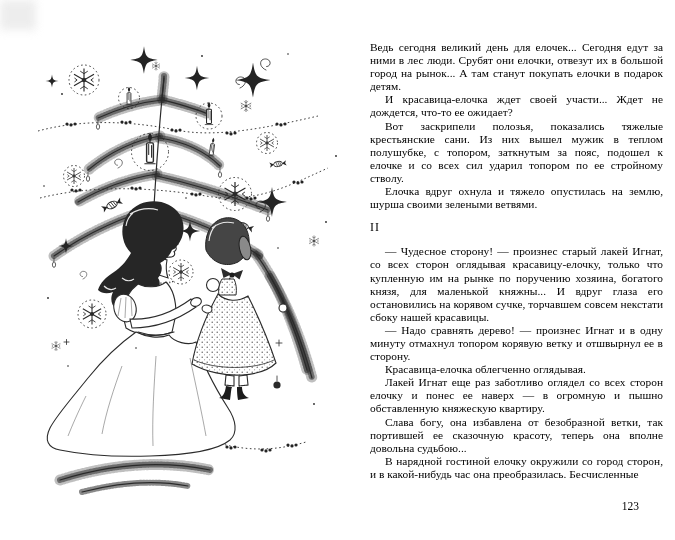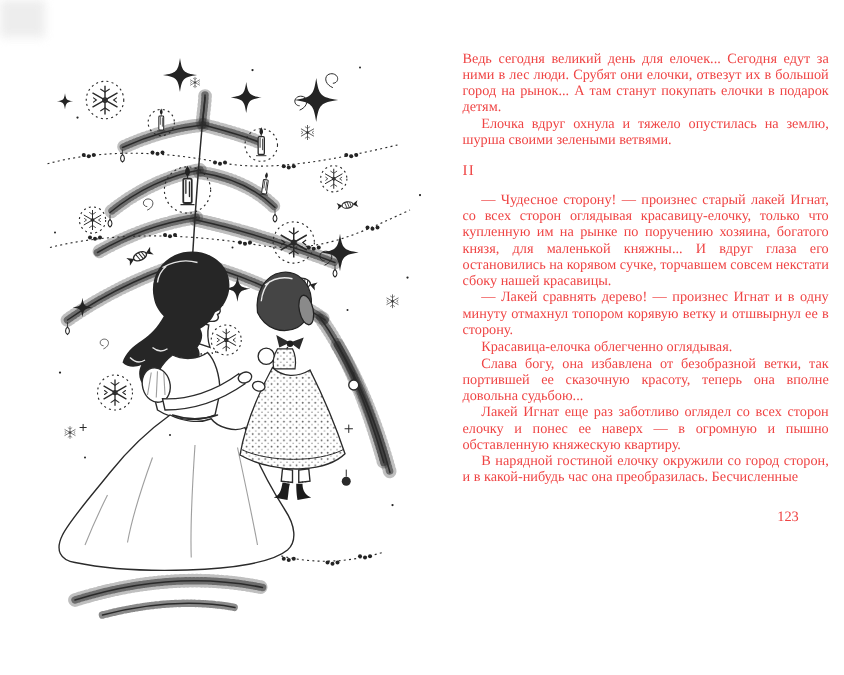--- a/index.html
+++ b/index.html
@@ -5,7 +5,7 @@
   html,body{margin:0;padding:0;width:675px;height:540px;overflow:hidden;background:#fff;}
   .spread{
     position:relative;width:675px;height:540px;background:#ffffff;
-    font-family:"Liberation Serif","DejaVu Serif",serif;color:#ef4444;
+    font-family:"Liberation Serif","DejaVu Serif",serif;color:#000000;
   }
   .corner-shade{
     position:absolute;left:0;top:0;width:36px;height:30px;

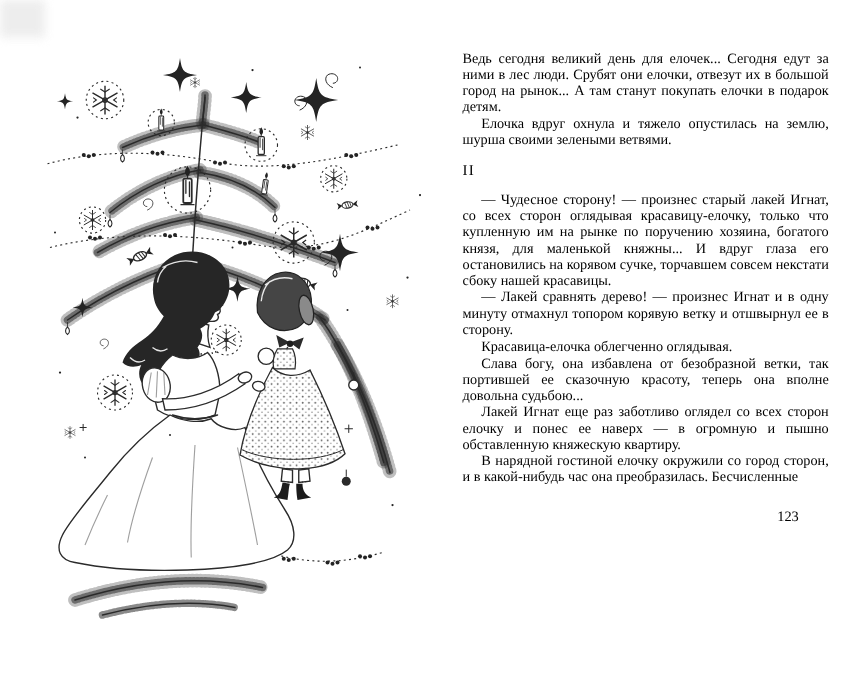--- a/index.html
+++ b/index.html
@@ -313,6 +313,7 @@
 
   <div class="text-column">
     <p class="noindent">Ведь сегодня великий день для елочек... Сегодня едут за ними в лес люди. Срубят они елочки, отвезут их в большой город на рынок... А там станут покупать елочки в подарок детям.</p>
+    <p>И красавица-елочка ждет своей участи... Ждет не дождется, что-то ее ожидает?</p>
     <p>Елочка вдруг охнула и тяжело опустилась на землю, шурша своими зелеными ветвями.</p>
 
     <div class="section-header">II</div>

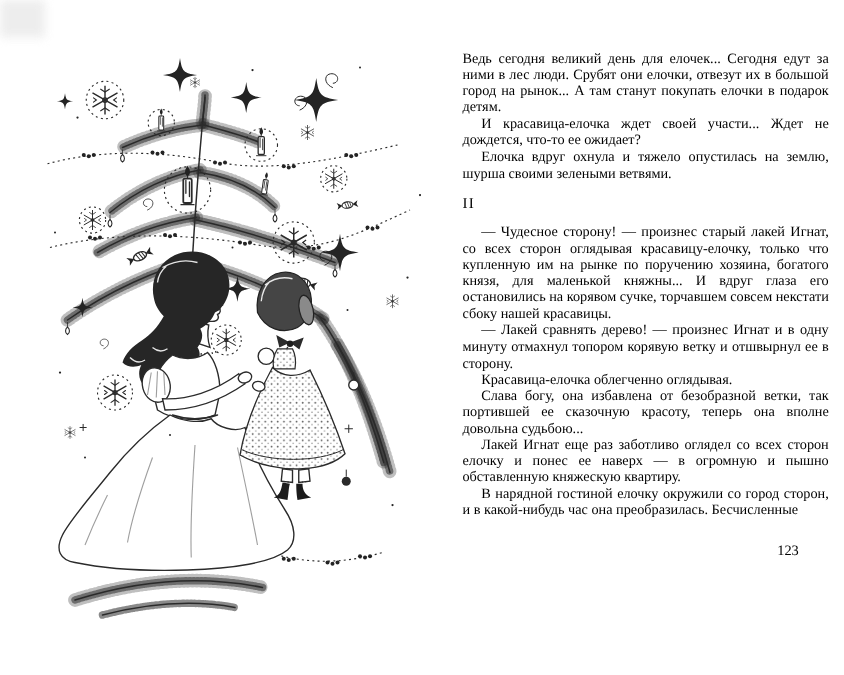--- a/index.html
+++ b/index.html
@@ -314,6 +314,7 @@
   <div class="text-column">
     <p class="noindent">Ведь сегодня великий день для елочек... Сегодня едут за ними в лес люди. Срубят они елочки, отвезут их в большой город на рынок... А там станут покупать елочки в подарок детям.</p>
     <p>И красавица-елочка ждет своей участи... Ждет не дождется, что-то ее ожидает?</p>
+    <p>Вот заскрипели полозья, показались тяжелые крестьянские сани. Из них вышел мужик в теплом полушубке, с топором, заткнутым за пояс, подошел к елочке и со всех сил ударил топором по ее стройному стволу.</p>
     <p>Елочка вдруг охнула и тяжело опустилась на землю, шурша своими зелеными ветвями.</p>
 
     <div class="section-header">II</div>

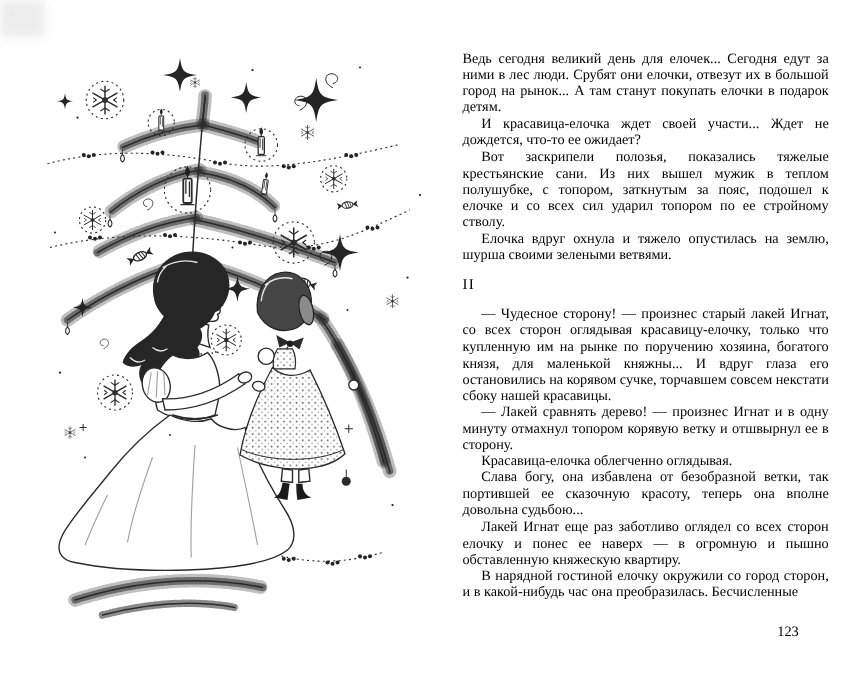--- a/index.html
+++ b/index.html
@@ -320,7 +320,7 @@
     <div class="section-header">II</div>
 
     <p>— Чудесное сторону! — произнес старый лакей Игнат, со всех сторон оглядывая красавицу-елочку, только что купленную им на рынке по поручению хозяина, богатого князя, для маленькой княжны... И вдруг глаза его остановились на корявом сучке, торчавшем совсем некстати сбоку нашей красавицы.</p>
-    <p>— Лакей сравнять дерево! — произнес Игнат и в одну минуту отмахнул топором корявую ветку и отшвырнул ее в сторону.</p>
+    <p>— Надо сравнять дерево! — произнес Игнат и в одну минуту отмахнул топором корявую ветку и отшвырнул ее в сторону.</p>
     <p>Красавица-елочка облегченно оглядывая.</p>
     <p>Слава богу, она избавлена от безобразной ветки, так портившей ее сказочную красоту, теперь она вполне довольна судьбою...</p>
     <p>Лакей Игнат еще раз заботливо оглядел со всех сторон елочку и понес ее наверх — в огромную и пышно обставленную княжескую квартиру.</p>

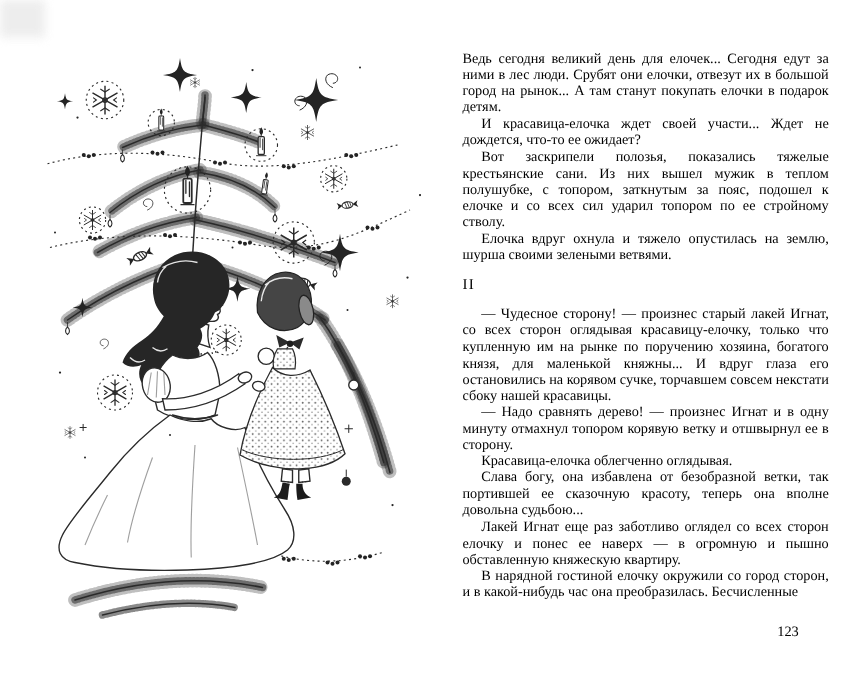--- a/index.html
+++ b/index.html
@@ -322,8 +322,8 @@
     <p>— Чудесное сторону! — произнес старый лакей Игнат, со всех сторон оглядывая красавицу-елочку, только что купленную им на рынке по поручению хозяина, богатого князя, для маленькой княжны... И вдруг глаза его остановились на корявом сучке, торчавшем совсем некстати сбоку нашей красавицы.</p>
     <p>— Надо сравнять дерево! — произнес Игнат и в одну минуту отмахнул топором корявую ветку и отшвырнул ее в сторону.</p>
     <p>Красавица-елочка облегченно оглядывая.</p>
+    <p>Лакей Игнат еще раз заботливо оглядел со всех сторон елочку и понес ее наверх — в огромную и пышно обставленную княжескую квартиру.</p>
     <p>Слава богу, она избавлена от безобразной ветки, так портившей ее сказочную красоту, теперь она вполне довольна судьбою...</p>
-    <p>Лакей Игнат еще раз заботливо оглядел со всех сторон елочку и понес ее наверх — в огромную и пышно обставленную княжескую квартиру.</p>
     <p>В нарядной гостиной елочку окружили со город сторон, и в какой-нибудь час она преобразилась. Бесчисленные</p>
 
     <div class="page-number">123</div>

